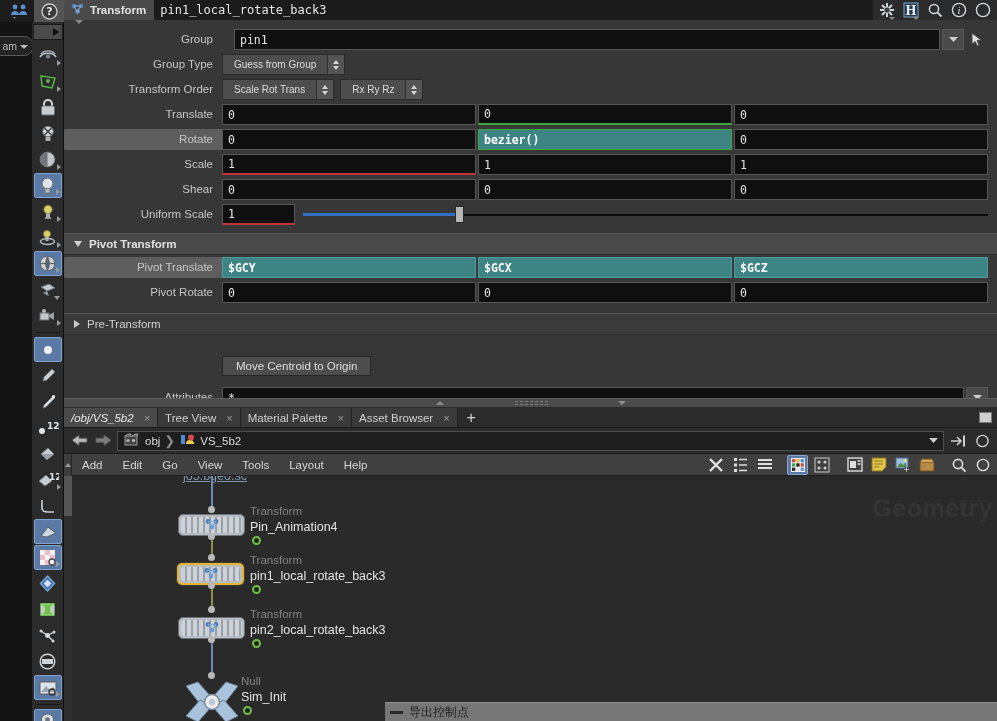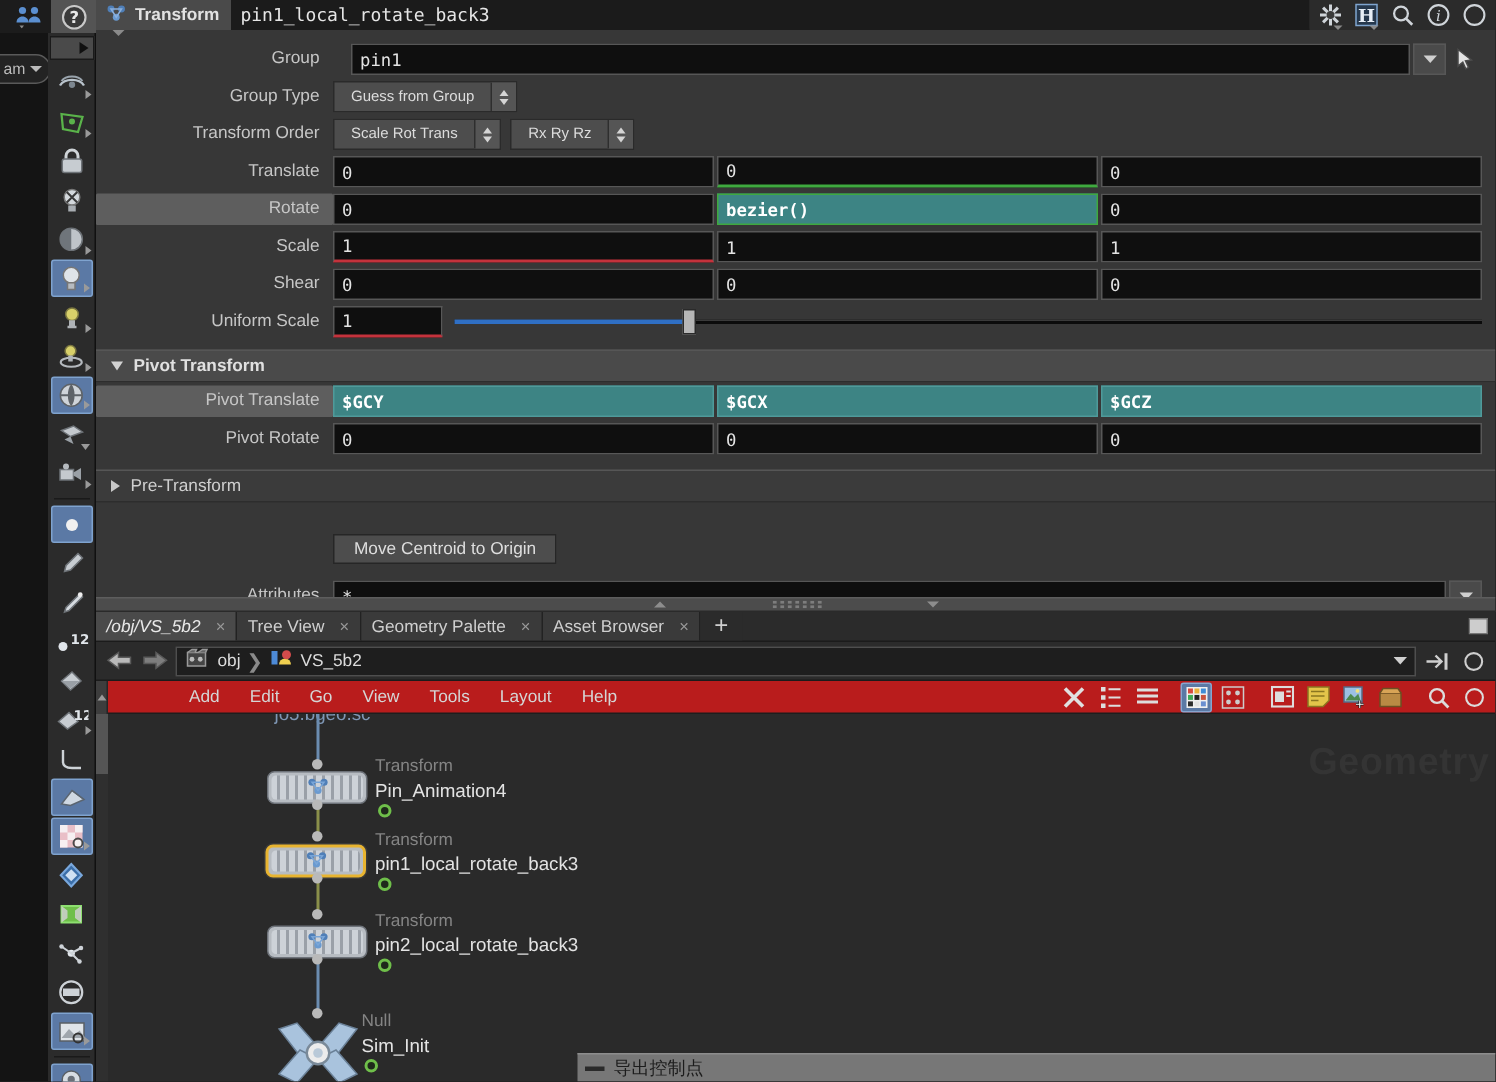--- a/index.html
+++ b/index.html
@@ -565,7 +565,7 @@
         <span class="x">×</span>
       </div>
       <div class="ntab">
-        <span>Geometry Palette</span>
+        <span>Material Palette</span>
         <span class="x">×</span>
       </div>
       <div class="ntab">

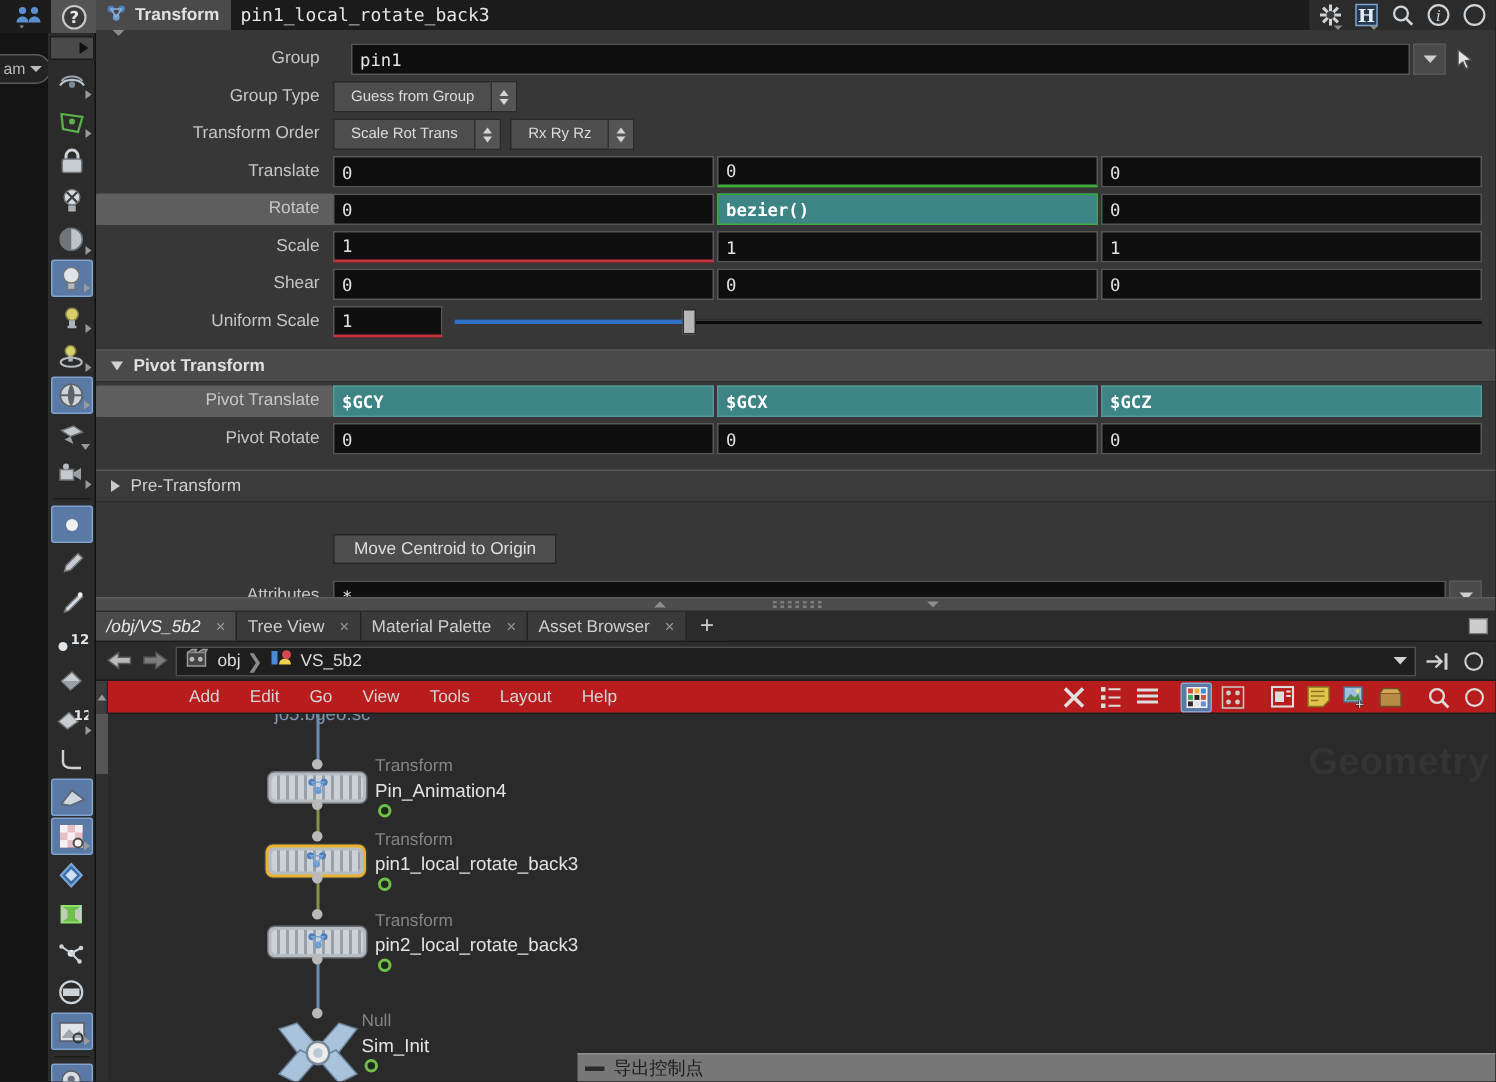--- a/index.html
+++ b/index.html
@@ -95,7 +95,7 @@
   .pb-dd{width:20px;height:20px;display:flex;align-items:center;justify-content:center;}
   .pb-icn{width:20px;height:20px;display:flex;align-items:center;justify-content:center;}
 
-  .netmenu{height:22px;background:#b91c1c;display:flex;align-items:center;border-bottom:1px solid #1d1d1d;gap:44px;}
+  .netmenu{height:22px;background:#404040;display:flex;align-items:center;border-bottom:1px solid #1d1d1d;}
   .nm-grip{width:8px;height:22px;background:#3d3d3d;display:flex;flex-direction:column;align-items:center;justify-content:center;gap:1px;border-right:1px solid #262626;}
   .nm-grip i{width:0;height:0;border-bottom:4px solid #9a9a9a;border-left:3px solid transparent;border-right:3px solid transparent;}
   .nm-items{display:flex;align-items:center;}

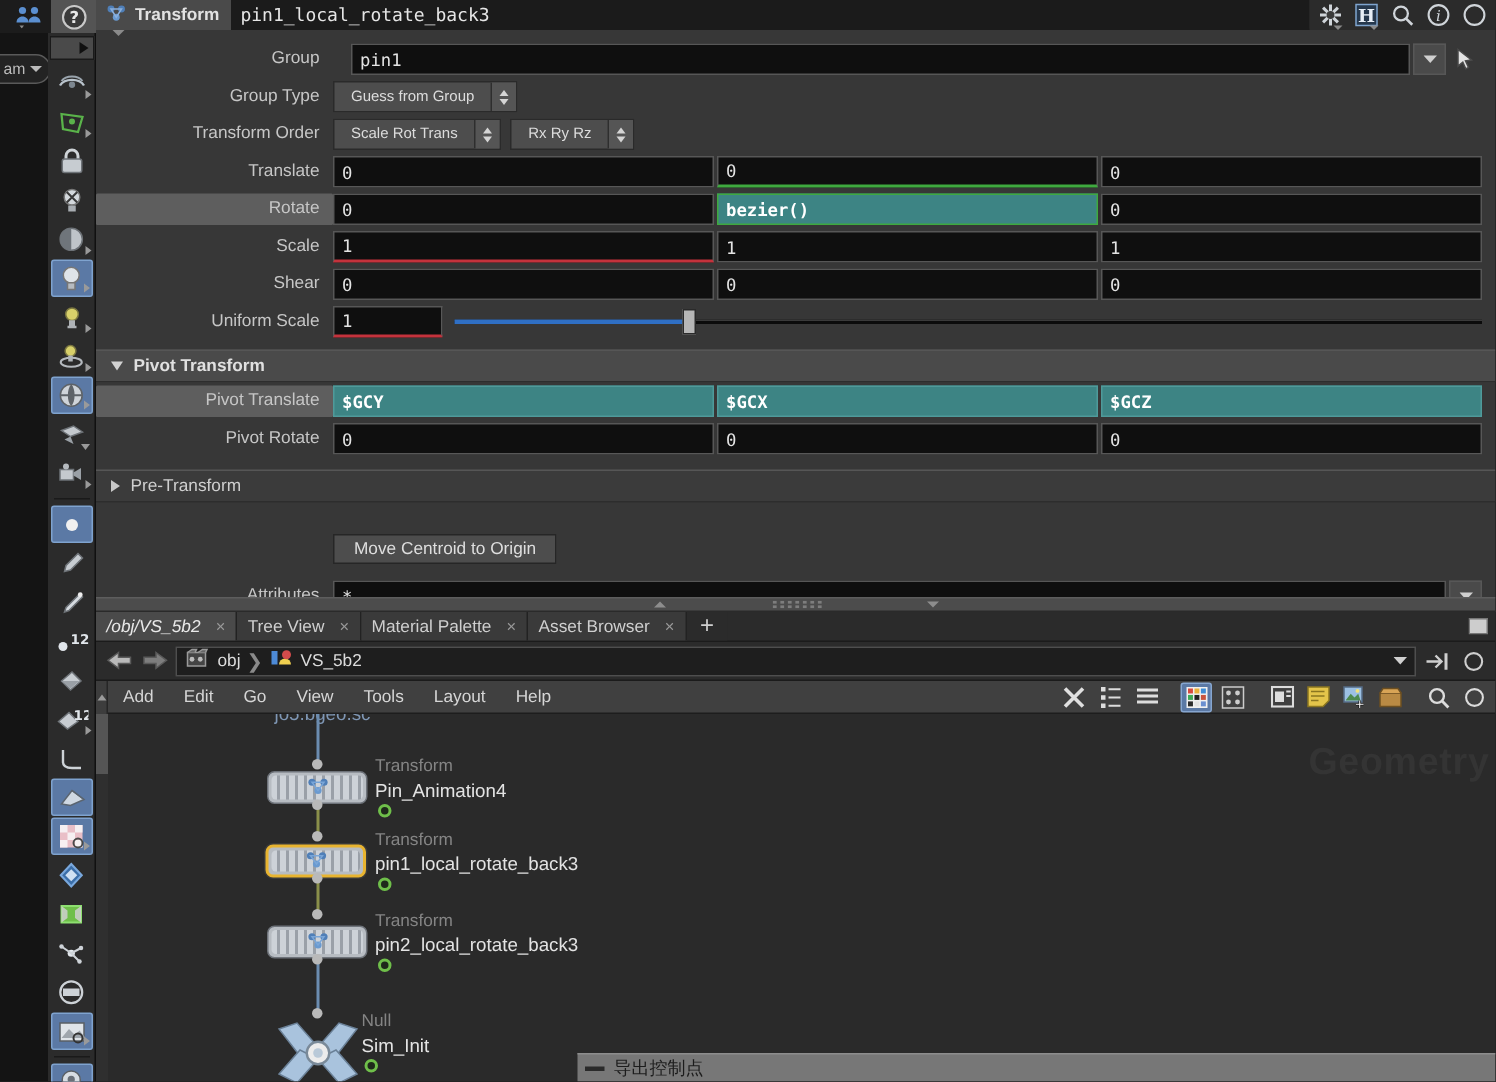--- a/index.html
+++ b/index.html
@@ -118,7 +118,7 @@
   .nname{position:absolute;color:#e3e3e3;font-size:12.5px;}
   .flagdot{position:absolute;width:9px;height:9px;border-radius:50%;border:2px solid #6fbf4a;background:#1f2a1b;}
   .nullnode{position:absolute;}
-  .topname{position:absolute;color:#7f97b5;font-size:12.5px;}
+  .topname{position:absolute;color:#7f97b5;font-size:12.5px;text-decoration:underline;}
 
   .bottombar{position:absolute;left:385px;top:702px;width:612px;height:19px;background:#777;display:flex;align-items:center;gap:6px;padding-left:5px;border-top:1px solid #8d8d8d;}
   .bb-min{width:13px;height:3px;background:#2a2a2a;}

